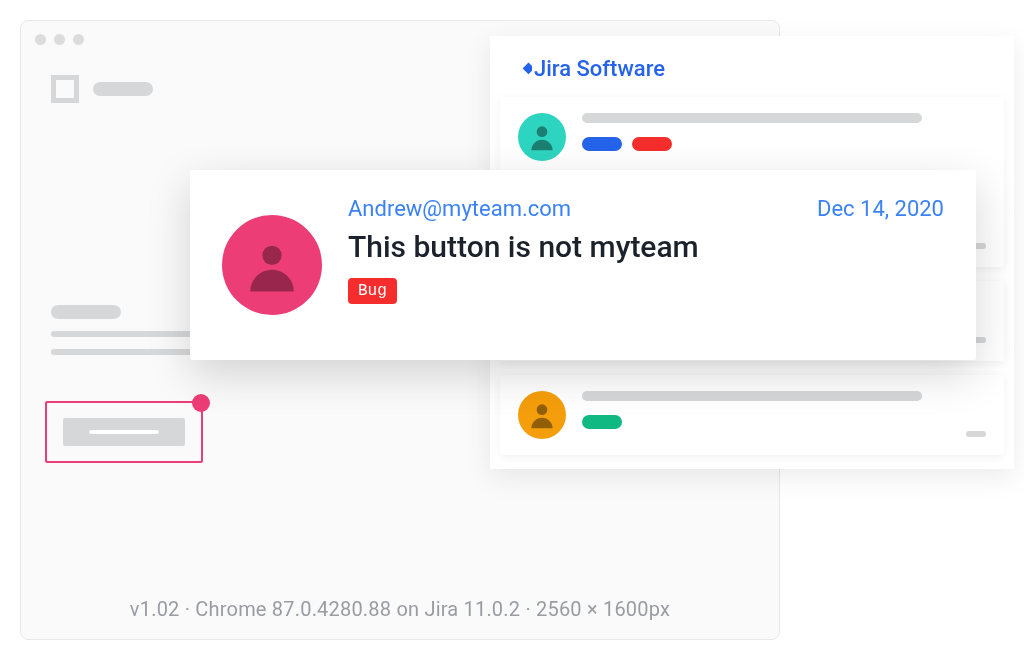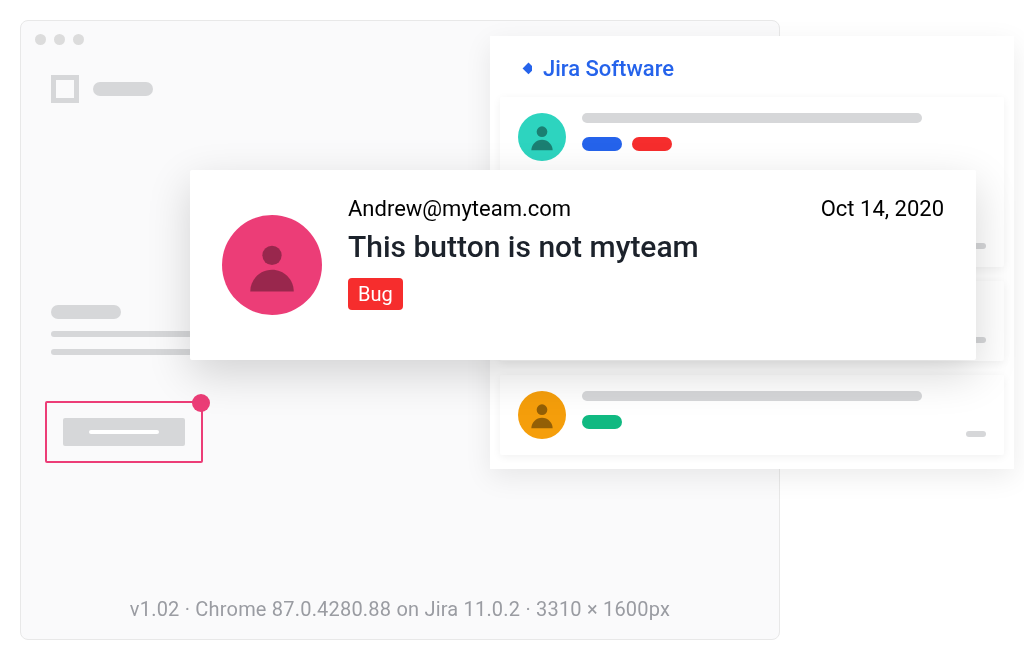--- a/index.html
+++ b/index.html
@@ -135,7 +135,7 @@
     .jira-header {
       display: flex;
       align-items: center;
-      gap: 11px;
+      gap: 2px;
       padding: 6px 22px 16px 22px;
     }
     .jira-title {

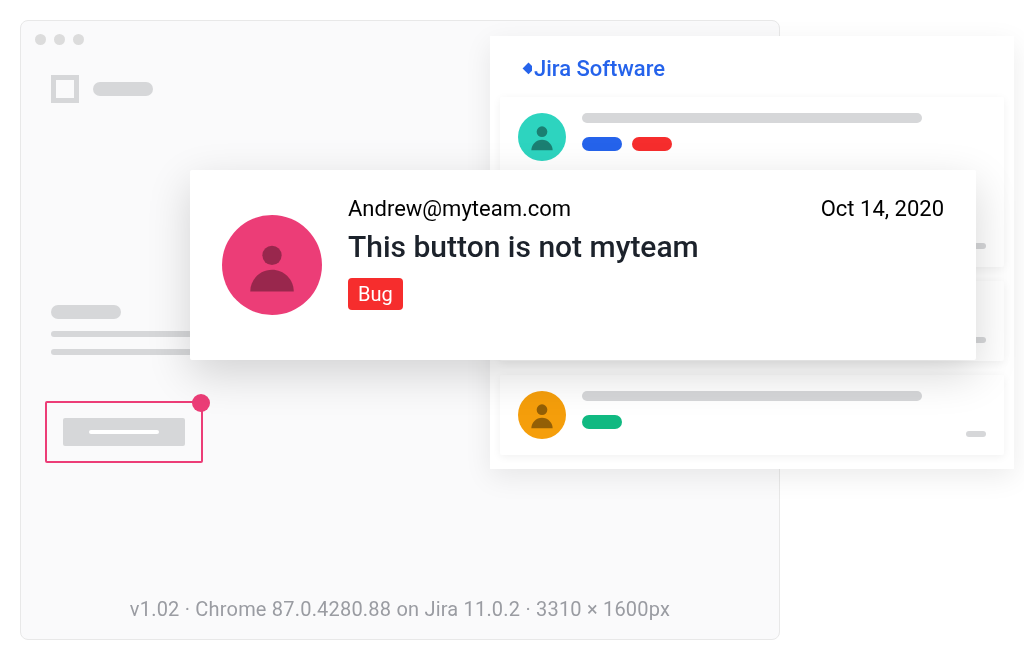--- a/index.html
+++ b/index.html
@@ -214,7 +214,7 @@
     .feature-top {
       display: flex;
       justify-content: space-between;
-      color: #000000;
+      color: #3b82f6;
       font-size: 22px;
       margin-bottom: 8px;
     }

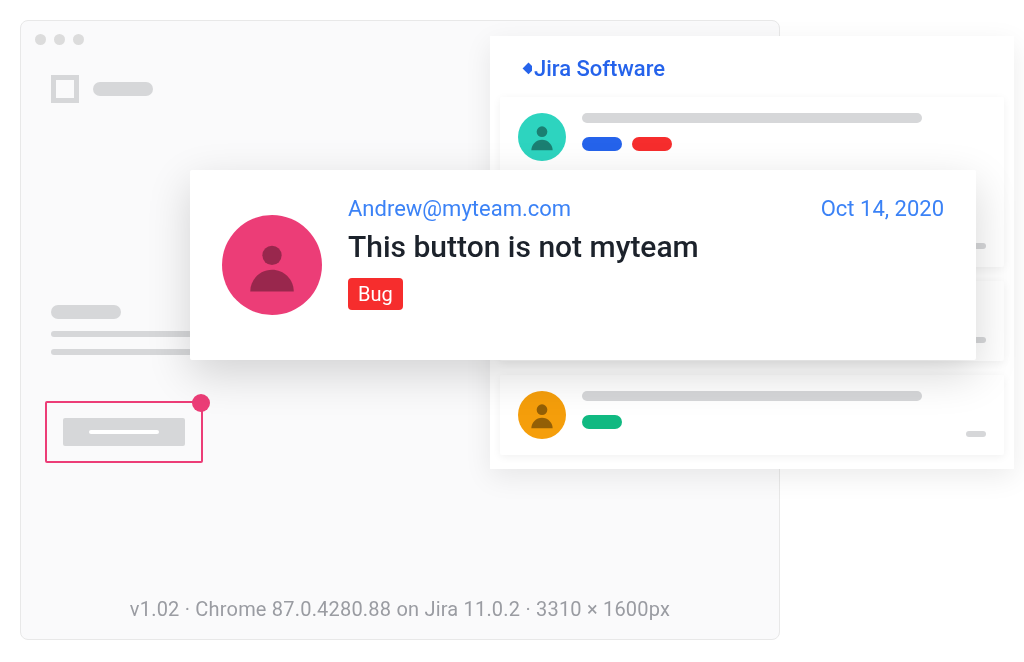--- a/index.html
+++ b/index.html
@@ -350,7 +350,7 @@
   <div class="feature-body">
     <div class="feature-top">
       <span>Andrew@myteam.com</span>
-      <span>Oct 14, 2020</span>
+      <span>Dec 14, 2020</span>
     </div>
     <div class="feature-title">This button is not myteam</div>
     <span class="tag-bug">Bug</span>

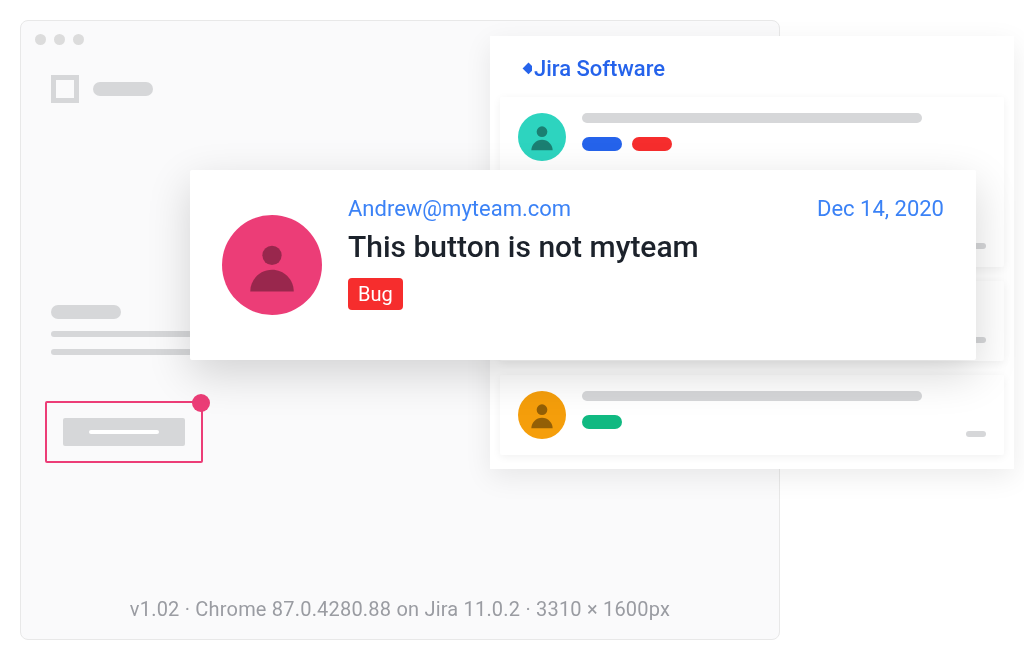--- a/index.html
+++ b/index.html
@@ -228,9 +228,10 @@
       display: inline-block;
       background: #f62d2d;
       color: #ffffff;
-      font-size: 20px;
+      font-size: 16px;
       padding: 4px 10px;
       border-radius: 4px;
+      font-family: Liberation Mono, monospace;
     }
 
     

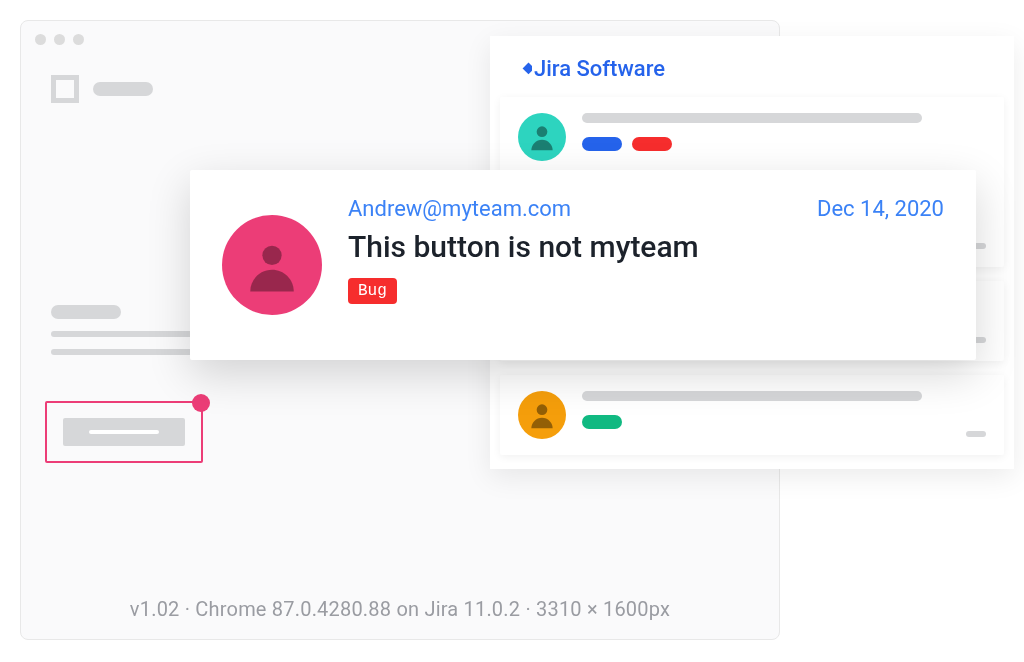--- a/index.html
+++ b/index.html
@@ -276,7 +276,7 @@
     <span> · </span>
     <span>Chrome 87.0.4280.88 on Jira 11.0.2</span>
     <span> · </span>
-    <span>3310 × 1600px</span>
+    <span>2560 × 1600px</span>
   </div>
 </div>
 

